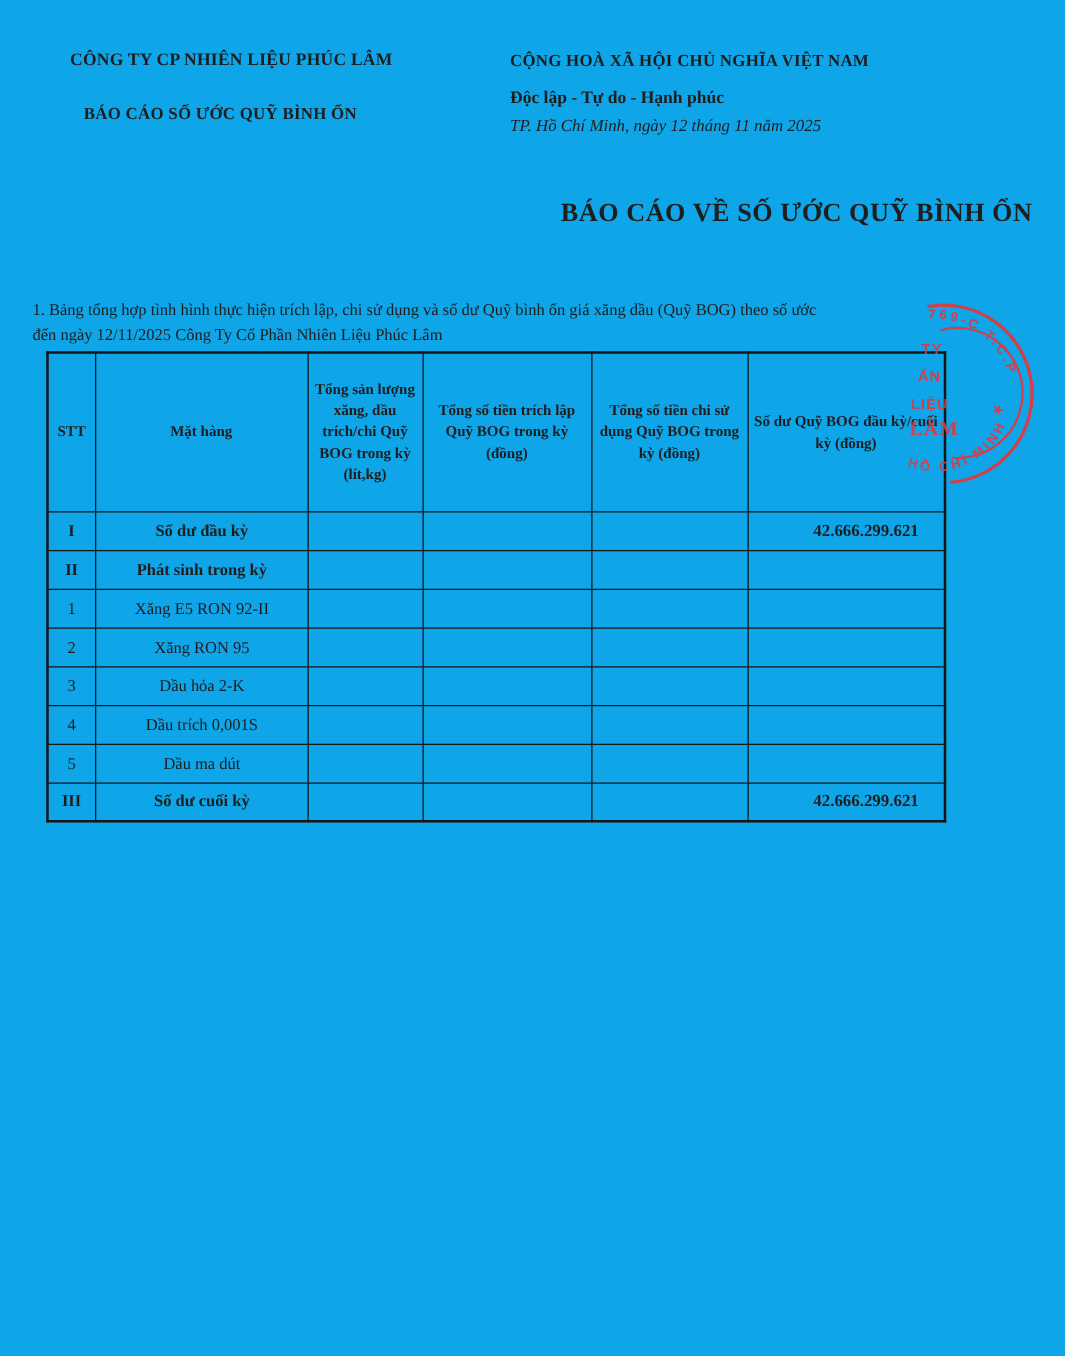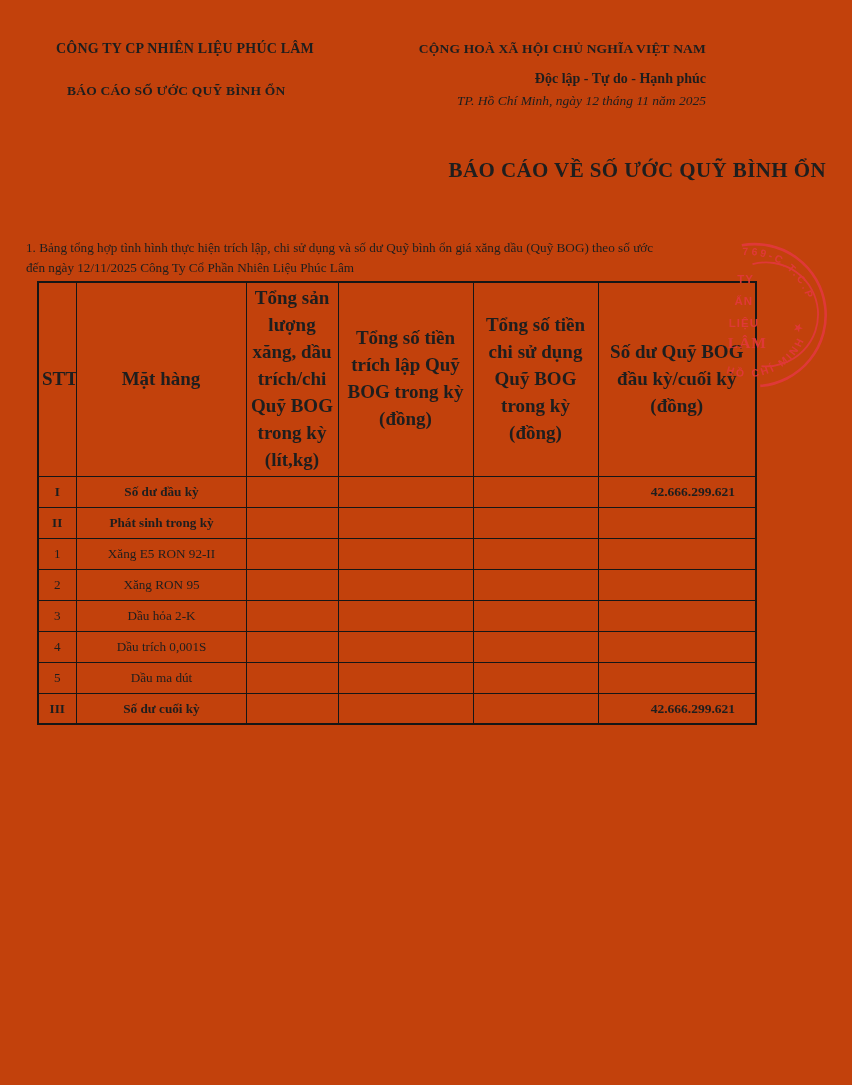--- a/index.html
+++ b/index.html
@@ -6,7 +6,7 @@
   html,body { background:#ffffff; }
   .page {
     position:relative; width:852px; height:1085px; margin:0 auto;
-    background:#c2410c; overflow:hidden;
+    background:#0ea5e9; overflow:hidden;
     font-family:"Liberation Serif", serif; color:#1e1e1e;
   }
   

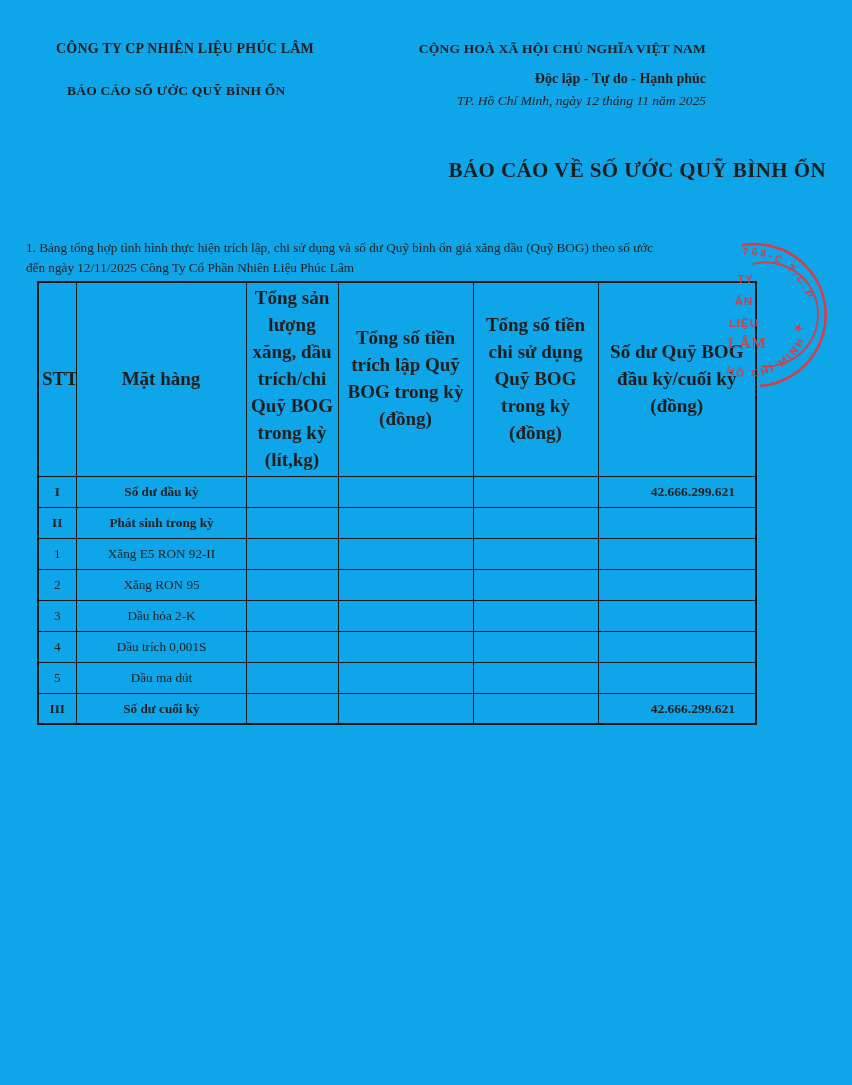--- a/index.html
+++ b/index.html
@@ -12,7 +12,7 @@
   
   .hdr-left-company { position:absolute; left:56px; top:41px; font-size:14px; font-weight:bold; letter-spacing:0.2px; }
   .hdr-left-report  { position:absolute; left:67px; top:83px; font-size:13.5px; font-weight:bold; letter-spacing:0.2px; }
-  .hdr-right { position:absolute; left:380px; top:41px; width:326px; text-align:right; }
+  .hdr-right { position:absolute; left:408px; top:41px; width:326px; text-align:left; }
   .hdr-right .national { font-size:13.5px; font-weight:bold; letter-spacing:0.2px; }
   .hdr-right .motto    { margin-top:14px; font-size:14px; font-weight:bold; }
   .hdr-right .dateline { margin-top:6px; font-size:13.5px; font-style:italic; }

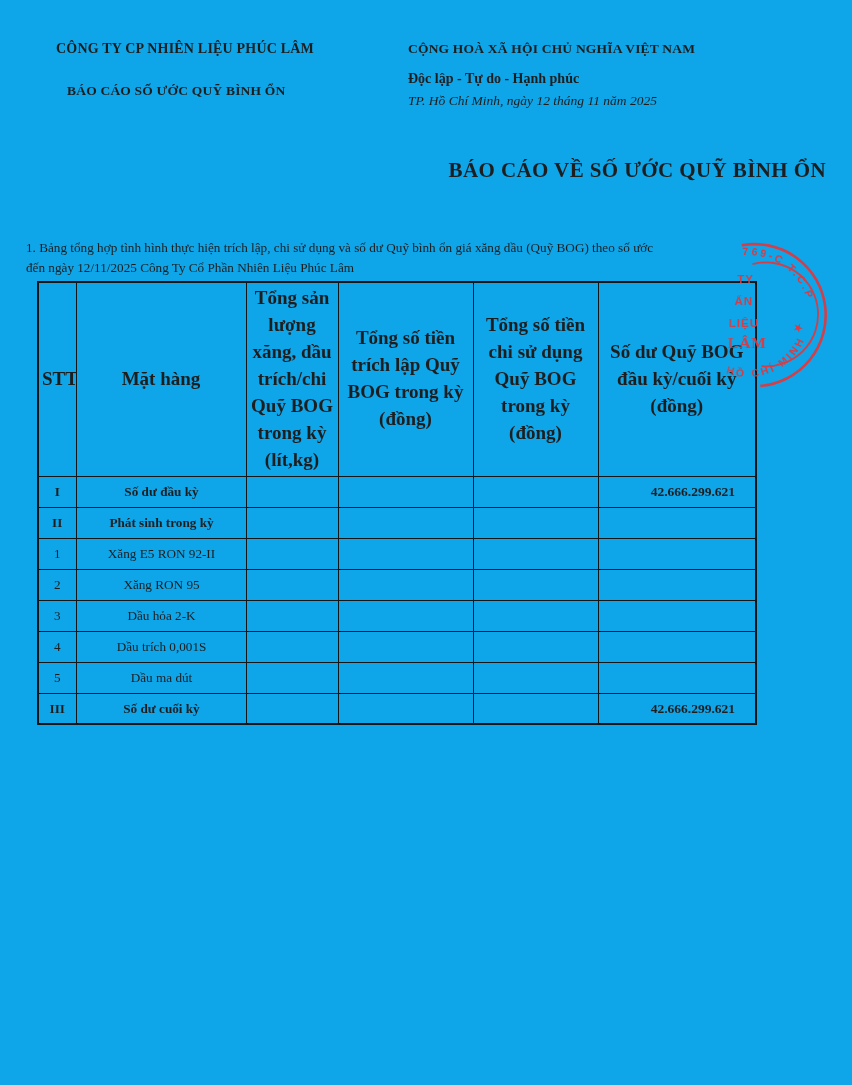--- a/index.html
+++ b/index.html
@@ -26,7 +26,7 @@
   table.tbl { border-collapse:collapse; table-layout:fixed; width:718px; border:2px solid #161616; }
   .tbl th, .tbl td { border:1px solid #161616; overflow:hidden; }
   .tbl th {
-    height:127px; font-size:19px; font-weight:bold; text-align:center;
+    height:127px; font-size:12px; font-weight:bold; text-align:center;
     vertical-align:middle; line-height:1.42; padding:2px 3px;
   }
   .tbl td { height:31px; font-size:13.2px; vertical-align:middle; padding:1px 4px; }

